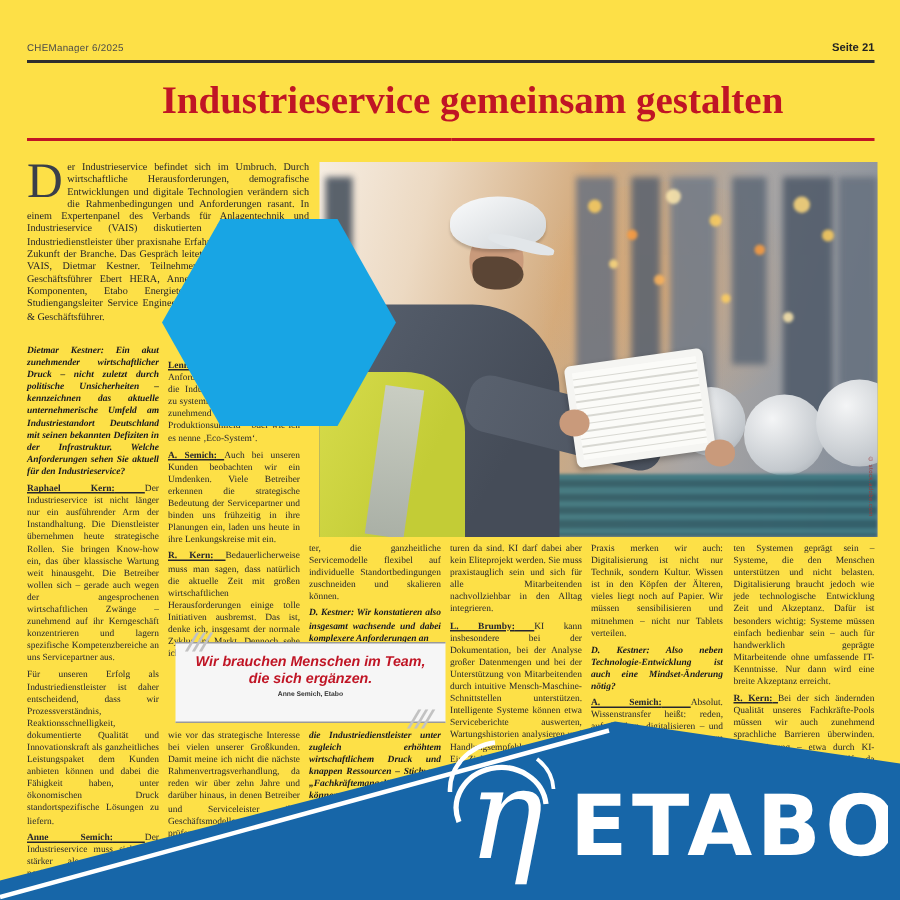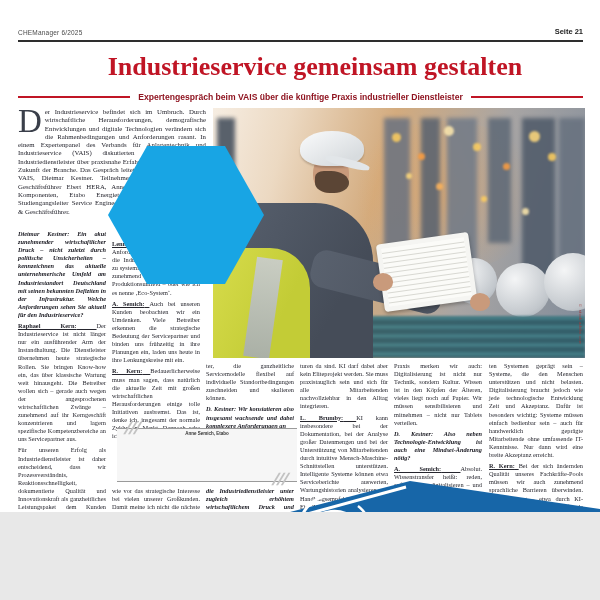--- a/index.html
+++ b/index.html
@@ -3,7 +3,7 @@
 <meta charset="utf-8">
 <style>
   html,body{margin:0;padding:0;background:#e8e8e8;}
-  #page{position:relative;width:600px;height:512px;background:#ffffff;overflow:hidden;
+  #page{position:relative;width:600px;height:600px;background:#fde047;overflow:hidden;
         font-family:"Liberation Serif",serif;color:#26262e;}
   
   .pub{position:absolute;left:18px;top:29px;font-family:"Liberation Sans",sans-serif;

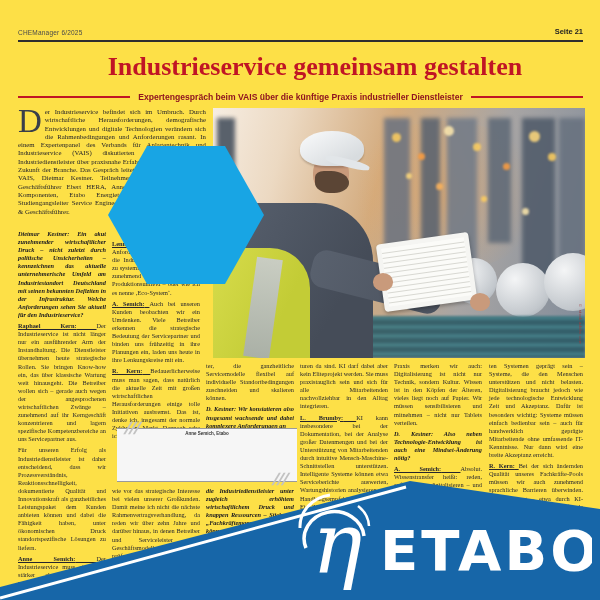--- a/index.html
+++ b/index.html
@@ -92,7 +92,6 @@
   <div class="title">Industrieservice gemeinsam gestalten</div>
   <div class="subrow">
     <div class="subline"></div>
-    <div class="subtitle">Expertengespräch beim VAIS über die künftige Praxis industrieller Dienstleister</div>
     <div class="subline"></div>
   </div>
 

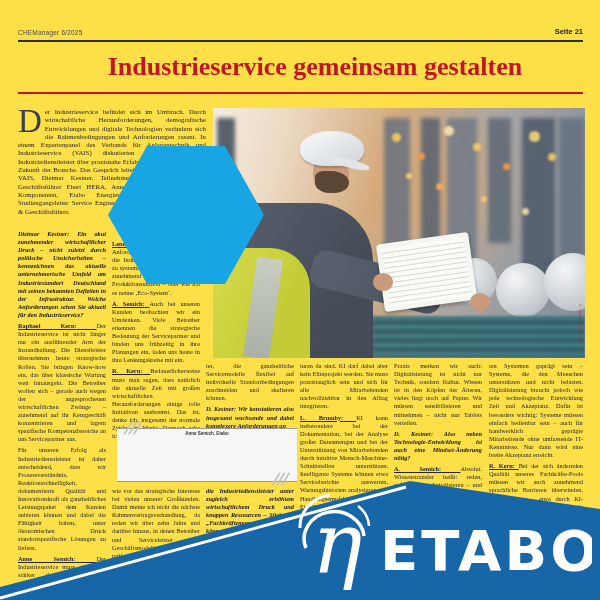--- a/index.html
+++ b/index.html
@@ -186,6 +186,7 @@
 
   <div id="quotebox">
     <span class="slash" style="left:8px;top:-10px;">///</span>
+    <div id="qtext">Wir brauchen Menschen im Team, die sich ergänzen.</div>
     <div id="qattr">Anne Semich, Etabo</div>
     <span class="slash" style="right:10px;bottom:-9px;">///</span>
   </div>

